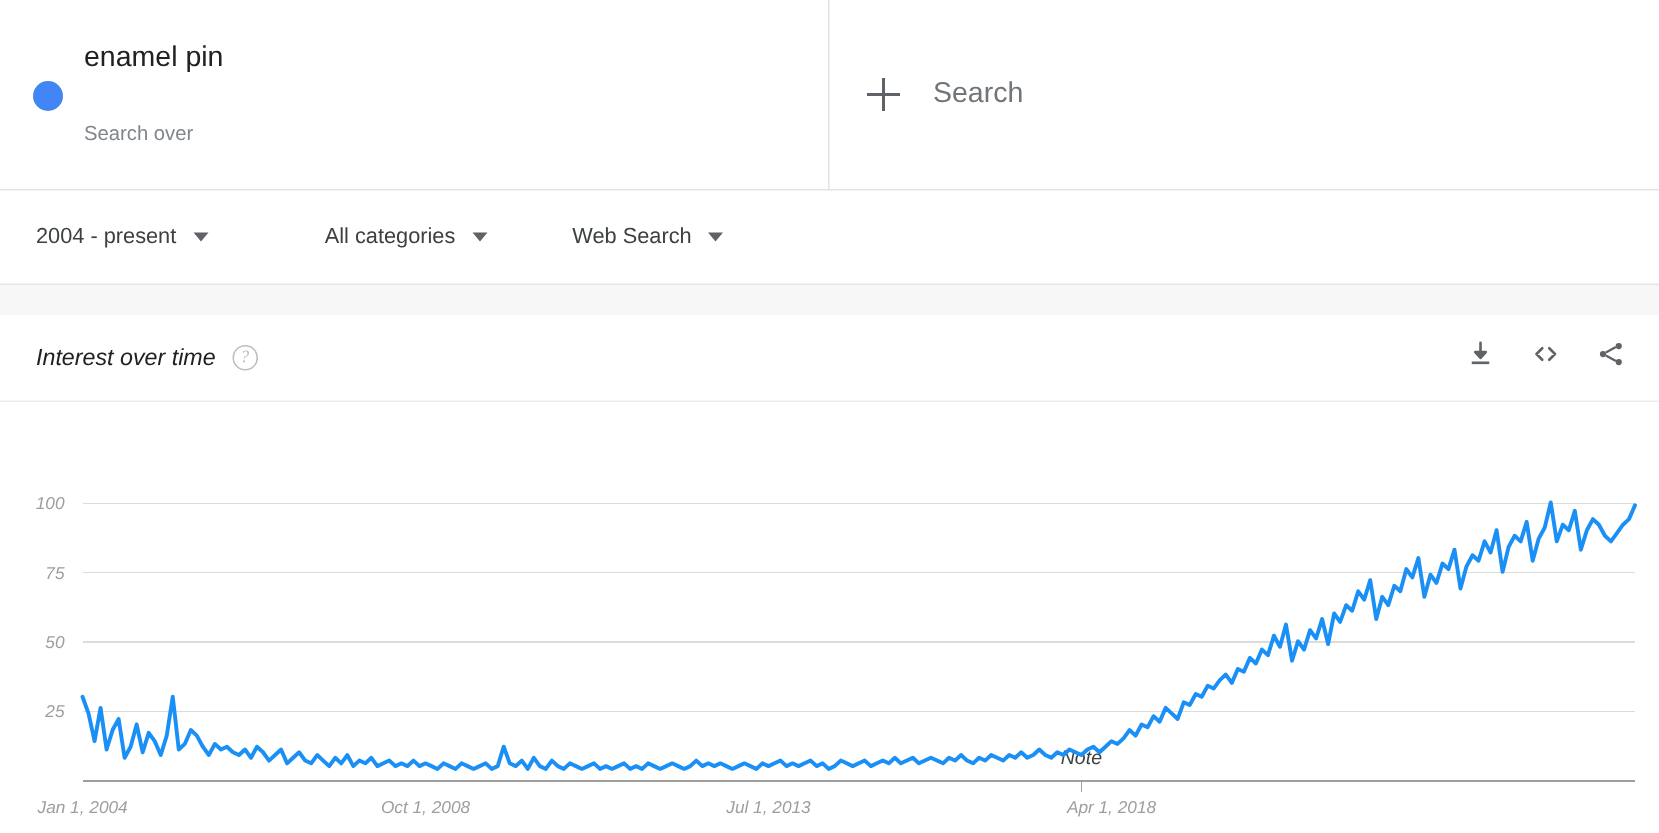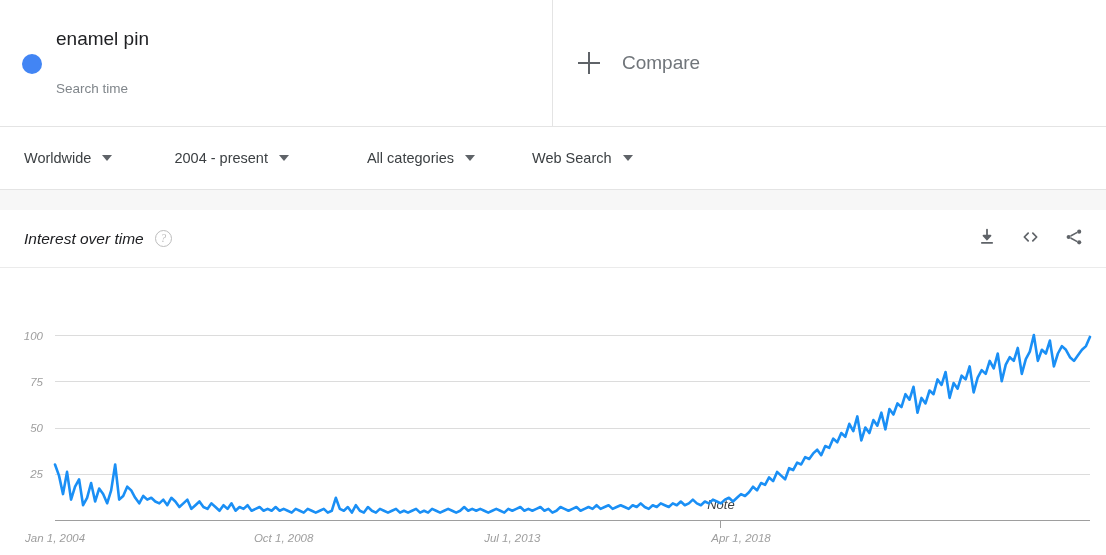--- a/index.html
+++ b/index.html
@@ -118,7 +118,7 @@
     <div class="compare-cell">
       <div class="compare-btn">
         <span class="plus-icon"></span>
-        <span class="compare-label">Compare</span>
+        <span class="compare-label">Search</span>
       </div>
     </div>
   </div>

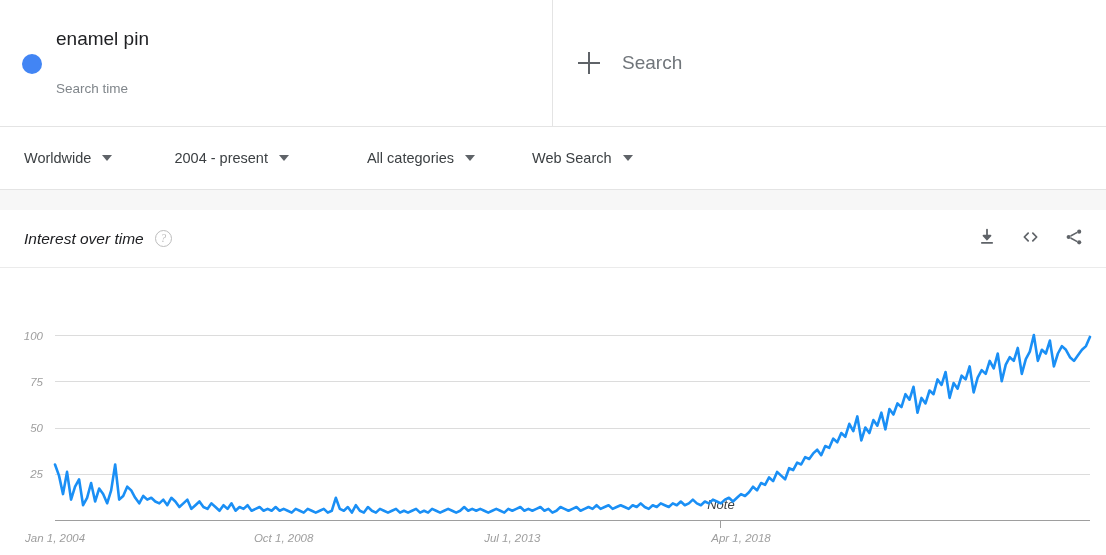--- a/index.html
+++ b/index.html
@@ -112,7 +112,7 @@
       <div class="term-dot"></div>
       <div class="term-text">
         <div class="term-title">enamel pin</div>
-        <div class="term-sub">Search time</div>
+        <div class="term-sub">Search over</div>
       </div>
     </div>
     <div class="compare-cell">

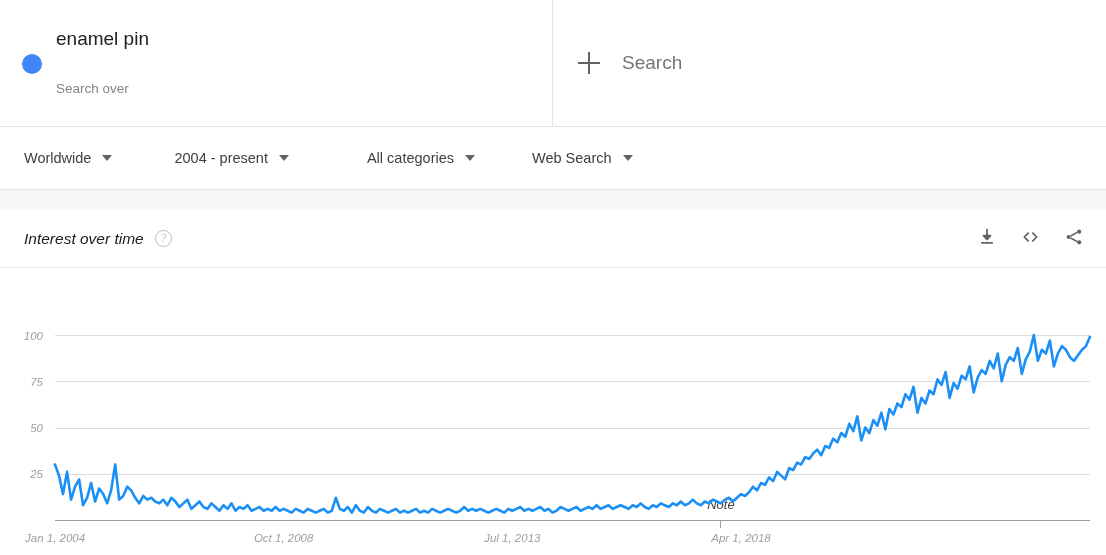--- a/index.html
+++ b/index.html
@@ -124,10 +124,6 @@
   </div>
 
   <div class="filter-bar">
-    <div class="filter f0">
-      <span class="filter-label">Worldwide</span>
-      <span class="caret"></span>
-    </div>
     <div class="filter f1">
       <span class="filter-label">2004 - present</span>
       <span class="caret"></span>

